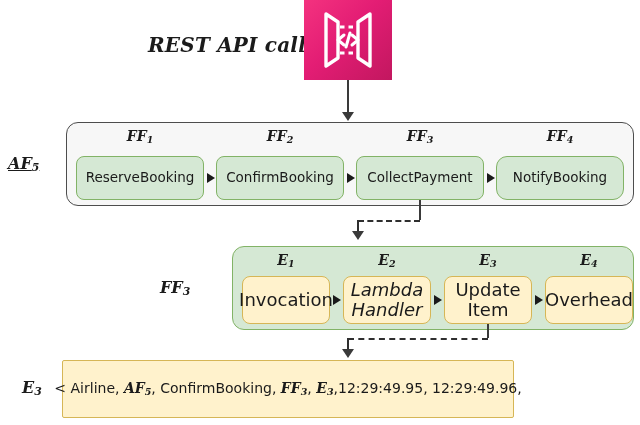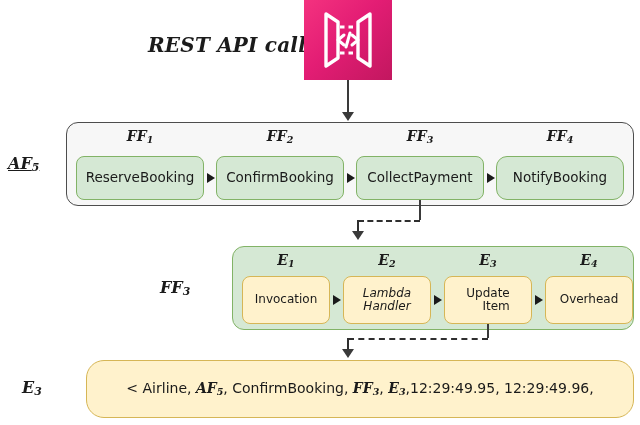--- a/index.html
+++ b/index.html
@@ -110,7 +110,7 @@
   .node.yellow {
     background: #fff2cc;
     border: 1.5px solid #d6b656;
-    font-size: 12px;
+    font-size: 18px;
   }
 
   

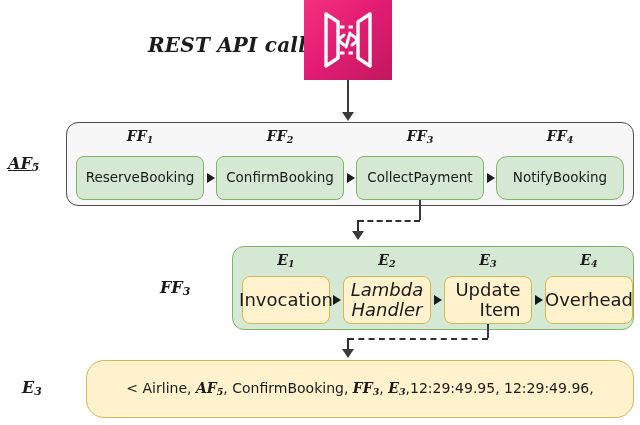--- a/index.html
+++ b/index.html
@@ -236,7 +236,7 @@
 </div>
 <div class="arrow-right" style="left:434px; top:295px;"></div>
 
-<div class="node yellow" style="left:444px; top:276px; width:88px; height:48px;text-align:right;">
+<div class="node yellow" style="left:444px; top:276px; width:88px; height:48px;">
   <span>
     <span>Update</span><br>
     <span>Item</span>

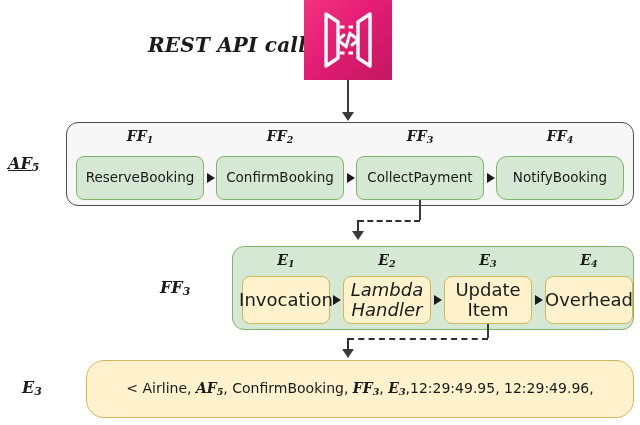--- a/index.html
+++ b/index.html
@@ -139,11 +139,11 @@
   #tuple-box {
     left: 62px;
     top: 360px;
-    width: 548px;
+    width: 452px;
     height: 58px;
     background: #fff2cc;
     border: 1.6px solid #d6b656;
-    border-radius: 18px;
+    border-radius: 2px;
     box-sizing: border-box;
     display: flex;
     flex-direction: column;
@@ -152,7 +152,6 @@
     font-size: 14px;
     color: #1a1a1a;
     line-height: 1.55;
-    margin-left: 24px;
   }
   #tuple-box .tuple-line { white-space: nowrap; }
   #tuple-box .math { font-size: 14px; }

